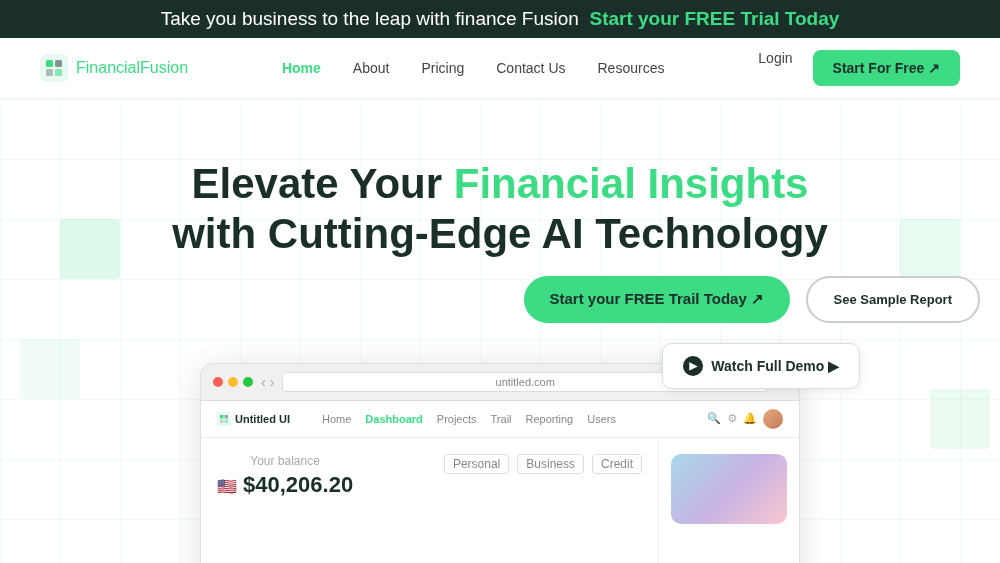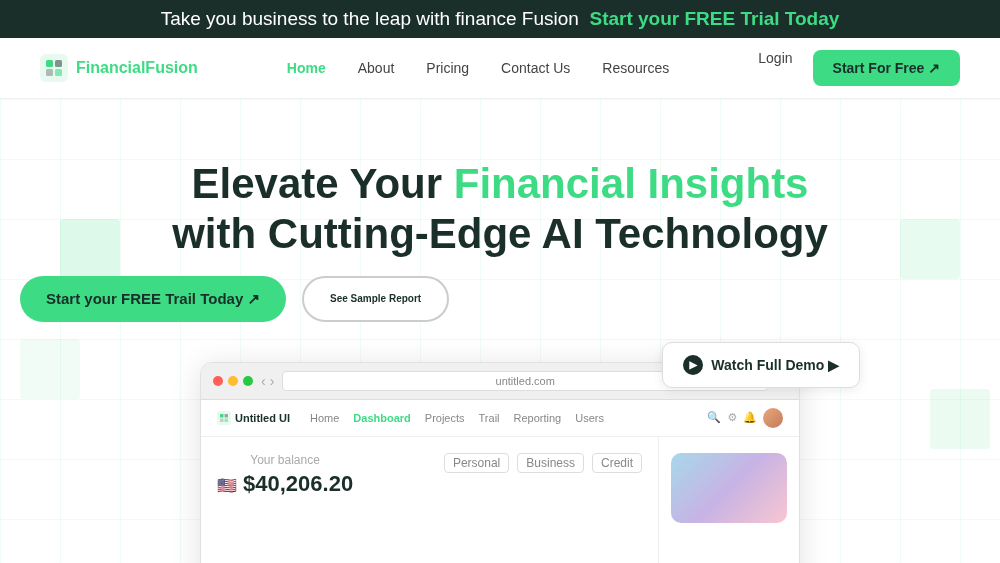--- a/index.html
+++ b/index.html
@@ -38,7 +38,7 @@
     }
     .logo-text {
       font-size: 16px;
-      font-weight: 700;
+      font-weight: 400;
       color: #1a2e2a;
       text-align: right;
     }

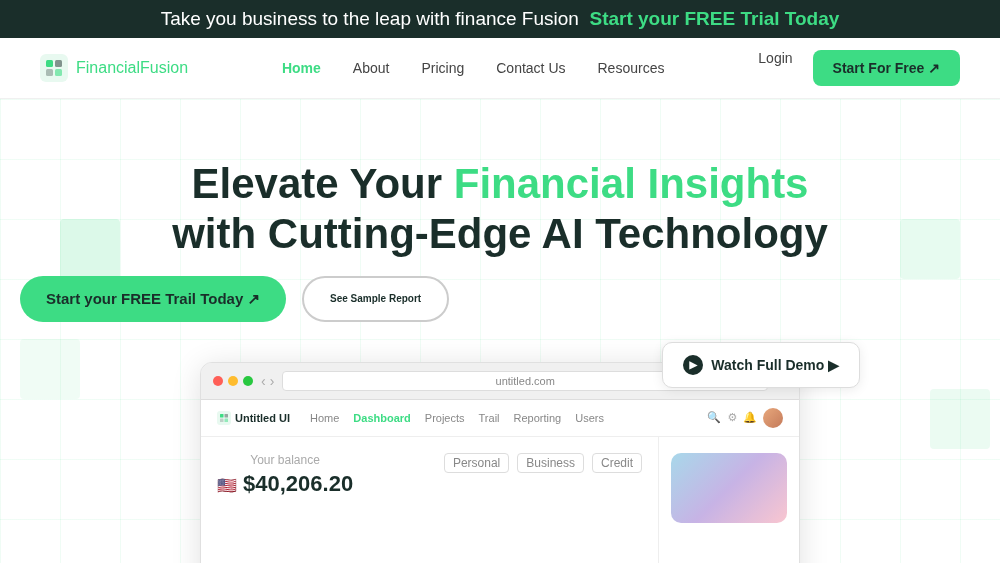--- a/index.html
+++ b/index.html
@@ -145,7 +145,7 @@
     }
     .hero-btns {
       display: flex;
-      justify-content: flex-start;
+      justify-content: flex-end;
       gap: 16px;
       margin-bottom: 40px;
     }

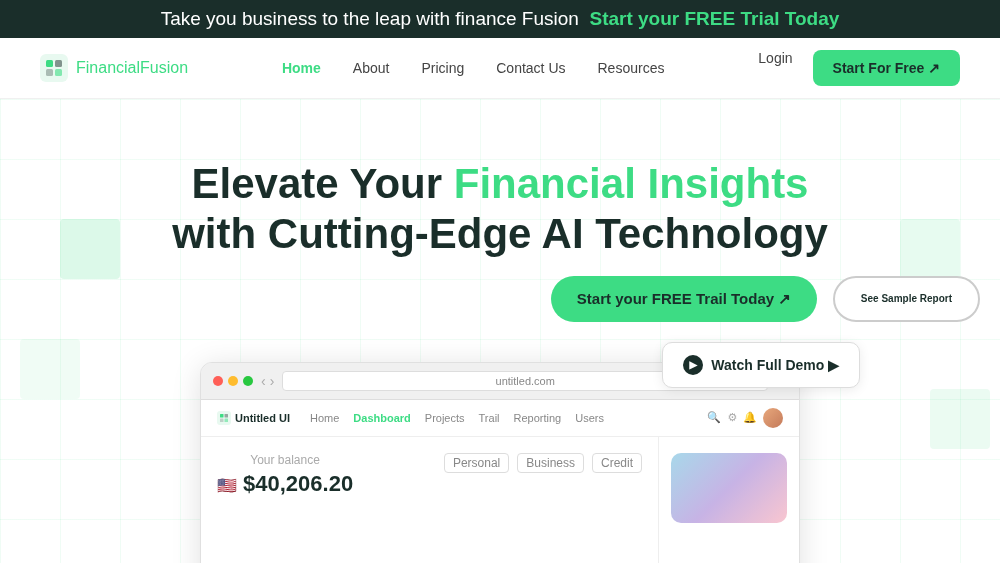--- a/index.html
+++ b/index.html
@@ -168,7 +168,7 @@
       border: 2px solid #ccc;
       padding: 14px 26px;
       border-radius: 30px;
-      font-size: 10px;
+      font-size: 13px;
       font-weight: 600;
       cursor: pointer;
     }

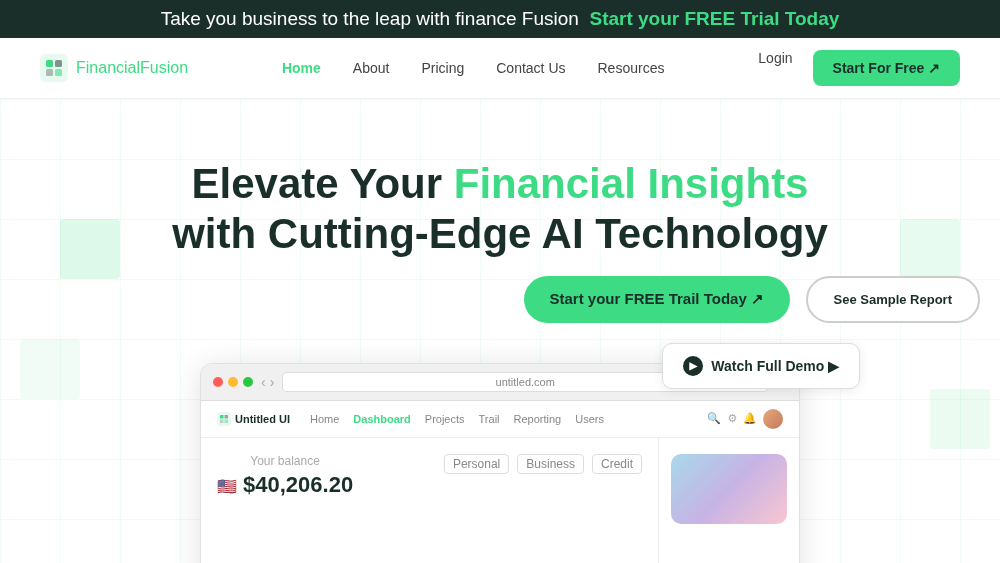--- a/index.html
+++ b/index.html
@@ -259,7 +259,7 @@
       padding: 8px 16px;
       display: flex;
       align-items: center;
-      gap: 20px;
+      gap: 32px;
       border-bottom: 1px solid #eee;
     }
     .app-logo-small {

